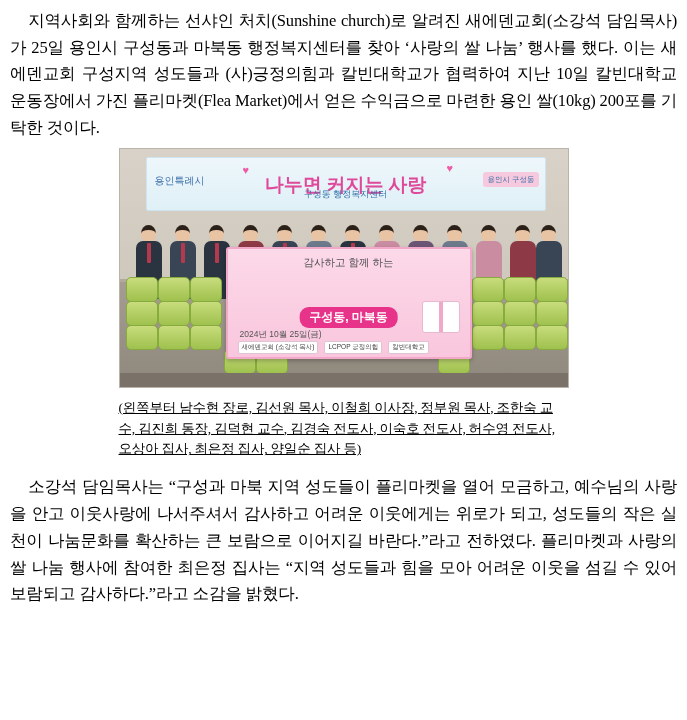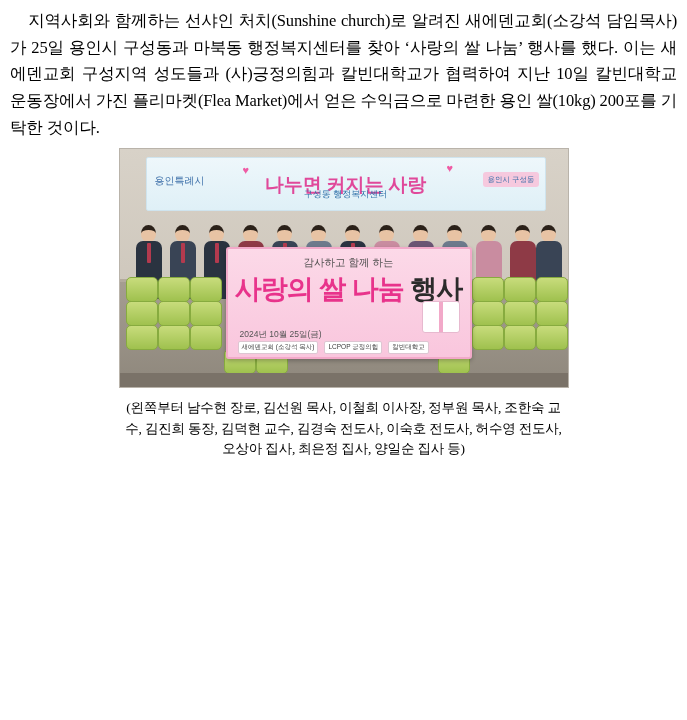--- a/index.html
+++ b/index.html
@@ -344,7 +344,6 @@
 
       <div class="main-banner">
         <div class="mb-l1">감사하고 함께 하는</div>
-        <div class="mb-l2"><span>사랑의 쌀 나눔</span> <span class="black">행사</span></div>
         <div class="mb-l4">2024년 10월 25일(금)</div>
         <div class="mb-gift"></div>
         <div class="mb-logos">

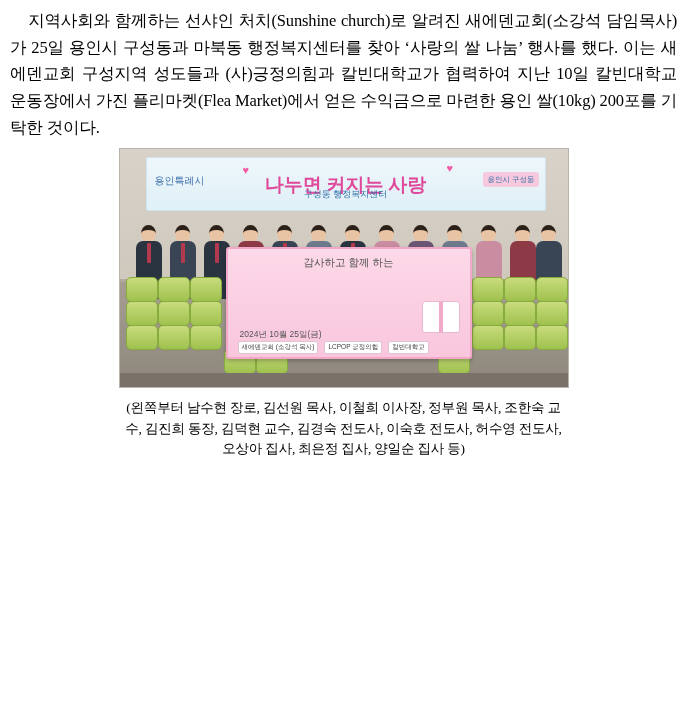--- a/index.html
+++ b/index.html
@@ -344,6 +344,7 @@
 
       <div class="main-banner">
         <div class="mb-l1">감사하고 함께 하는</div>
+        <div class="mb-l3">구성동, 마북동</div>
         <div class="mb-l4">2024년 10월 25일(금)</div>
         <div class="mb-gift"></div>
         <div class="mb-logos">

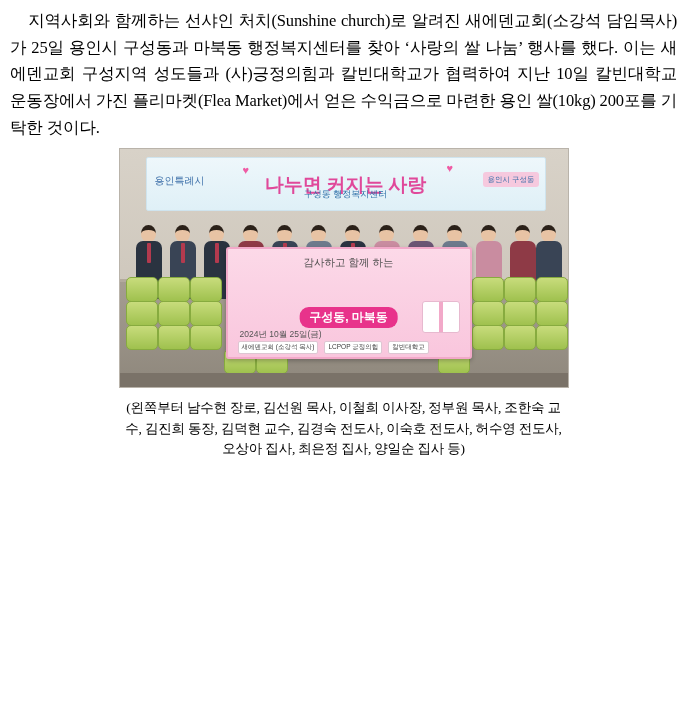--- a/index.html
+++ b/index.html
@@ -225,9 +225,9 @@
     width: 100%;
     font-size: 13.5px;
     line-height: 1.55;
-    text-align: center;
     margin: 10px 5px 14px 0;
     letter-spacing: -0.2px;
+    text-decoration: underline;
   }
   .body-block {
     margin-top: 2px;

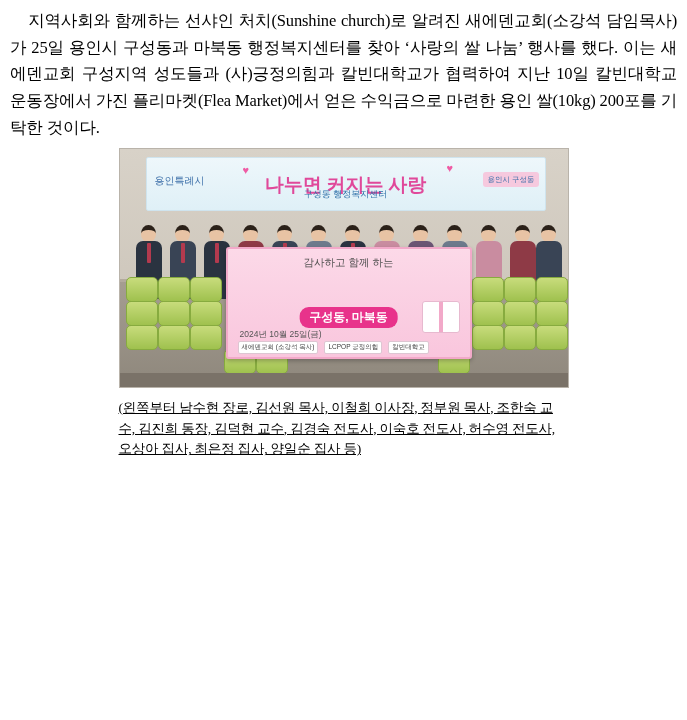--- a/index.html
+++ b/index.html
@@ -361,6 +361,7 @@
   </div>
 
   <div class="body-block">
+    <p class="para">소강석 담임목사는 “구성과 마북 지역 성도들이 플리마켓을 열어 모금하고, 예수님의 사랑을 안고 이웃사랑에 나서주셔서 감사하고 어려운 이웃에게는 위로가 되고, 성도들의 작은 실천이 나눔문화를 확산하는 큰 보람으로 이어지길 바란다.”라고 전하였다. 플리마켓과 사랑의 쌀 나눔 행사에 참여한 최은정 집사는 “지역 성도들과 힘을 모아 어려운 이웃을 섬길 수 있어 보람되고 감사하다.”라고 소감을 밝혔다.</p>
   </div>
 
 </div>

